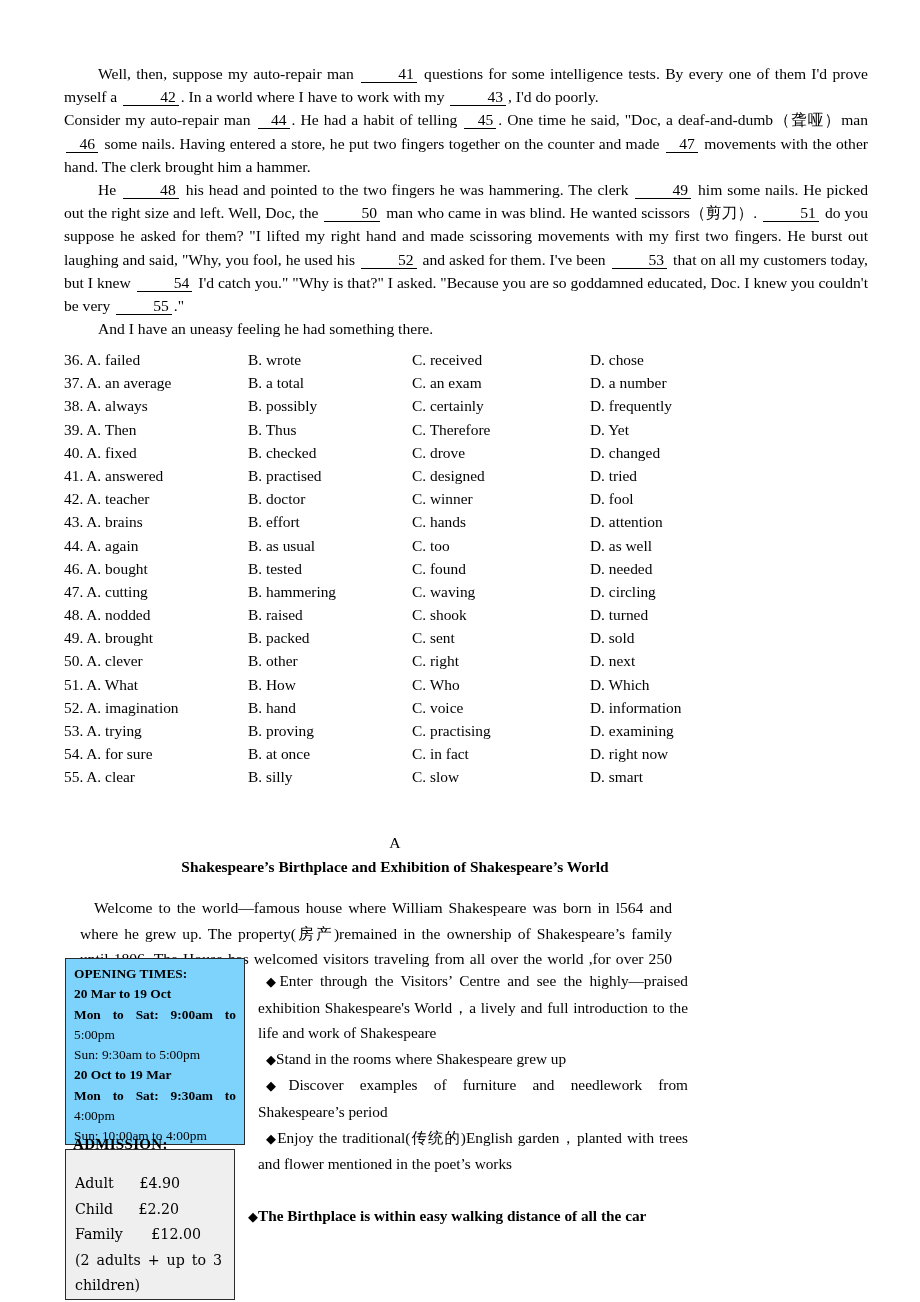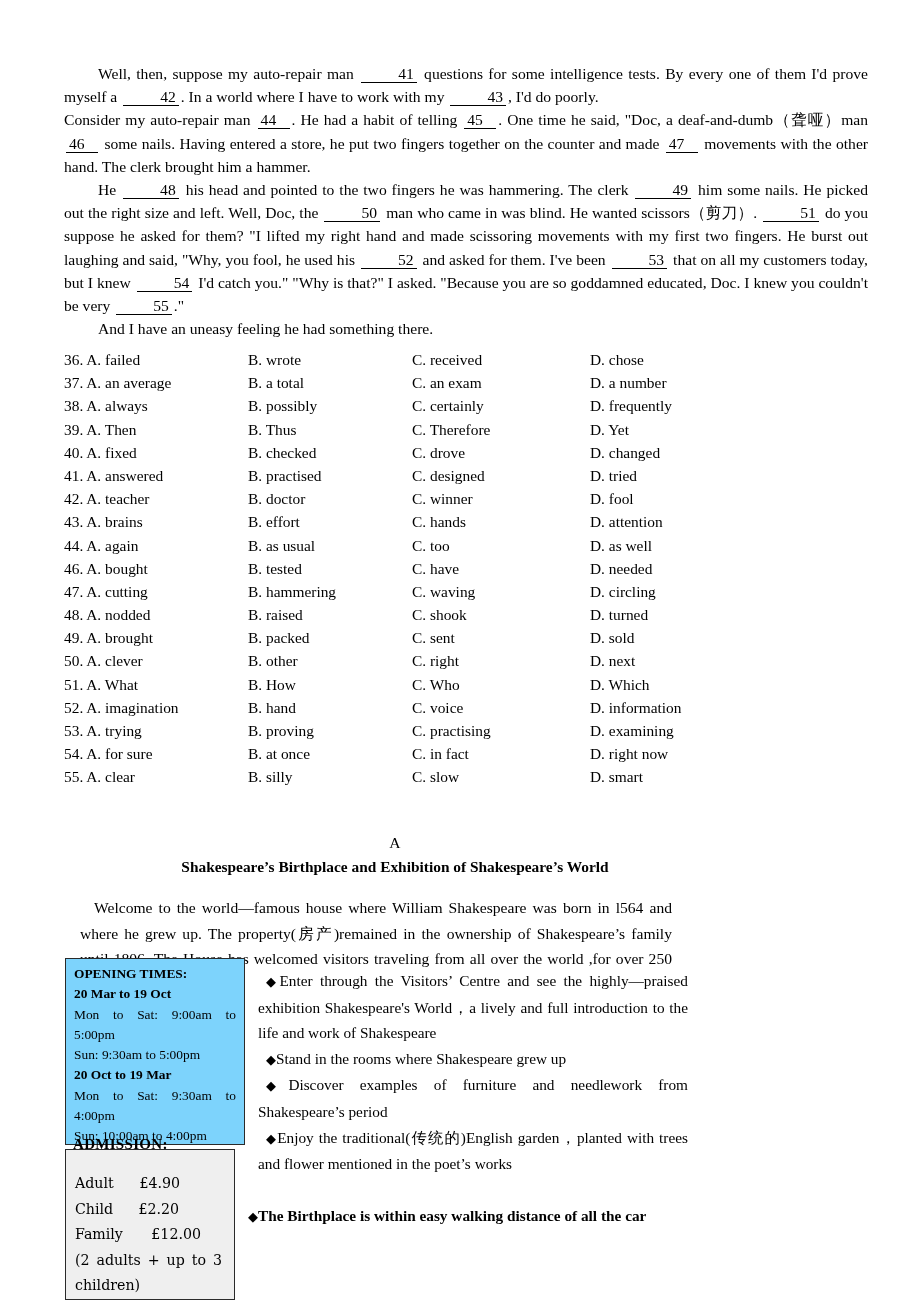--- a/index.html
+++ b/index.html
@@ -41,7 +41,7 @@
   .blank {
     display: inline-block;
     border-bottom: 1px solid #000;
-    text-align: left;
+    text-align: right;
     padding: 0 3px;
     margin: 0 2px;
     line-height: 17px;

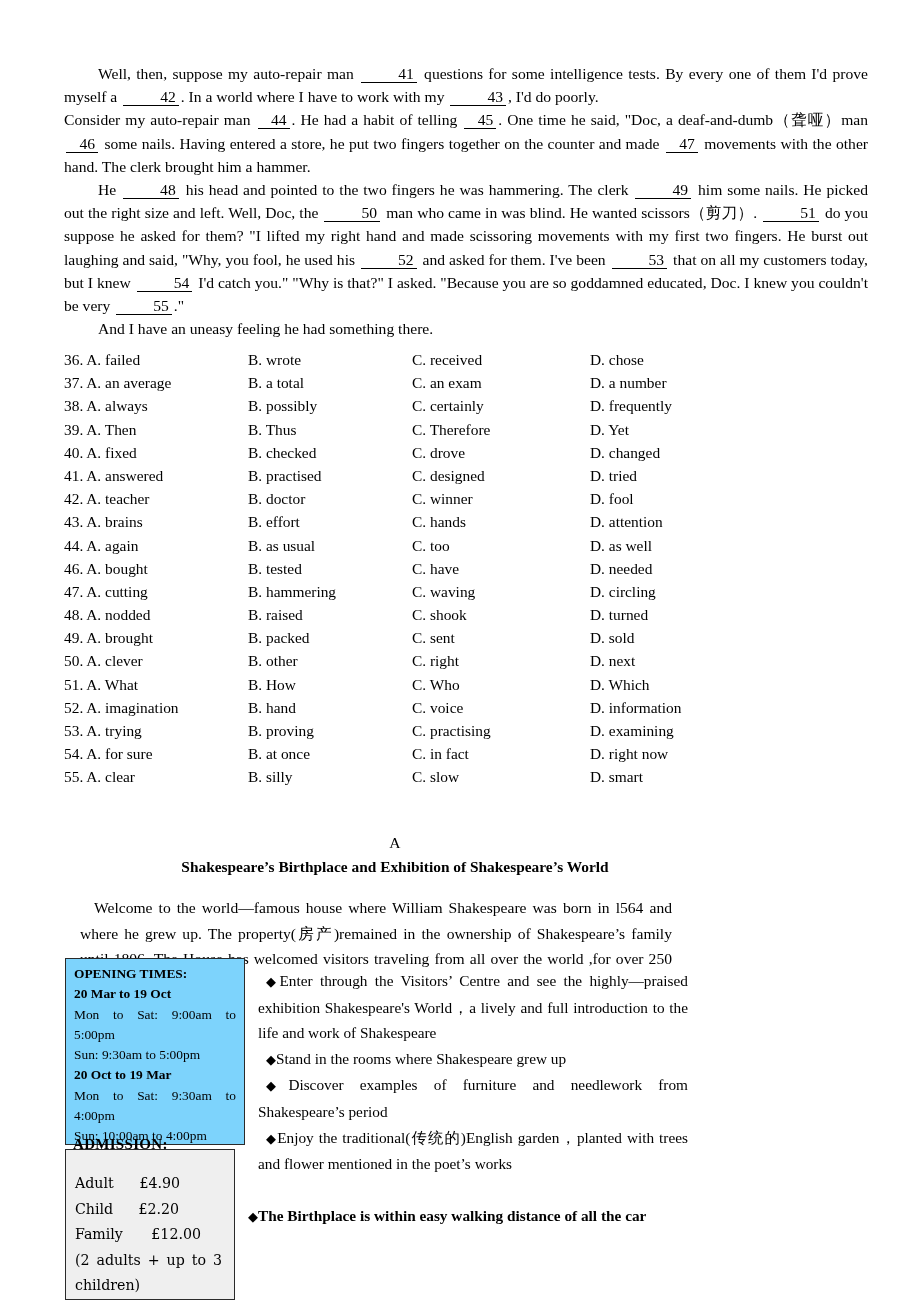--- a/index.html
+++ b/index.html
@@ -269,7 +269,7 @@
       <div class="optrow">
         <span class="opt col-a">46. A. bought</span>
         <span class="opt col-b">B. tested</span>
-        <span class="opt col-c">C. have</span>
+        <span class="opt col-c">C. found</span>
         <span class="opt col-d">D. needed</span>
       </div>
       <div class="optrow">

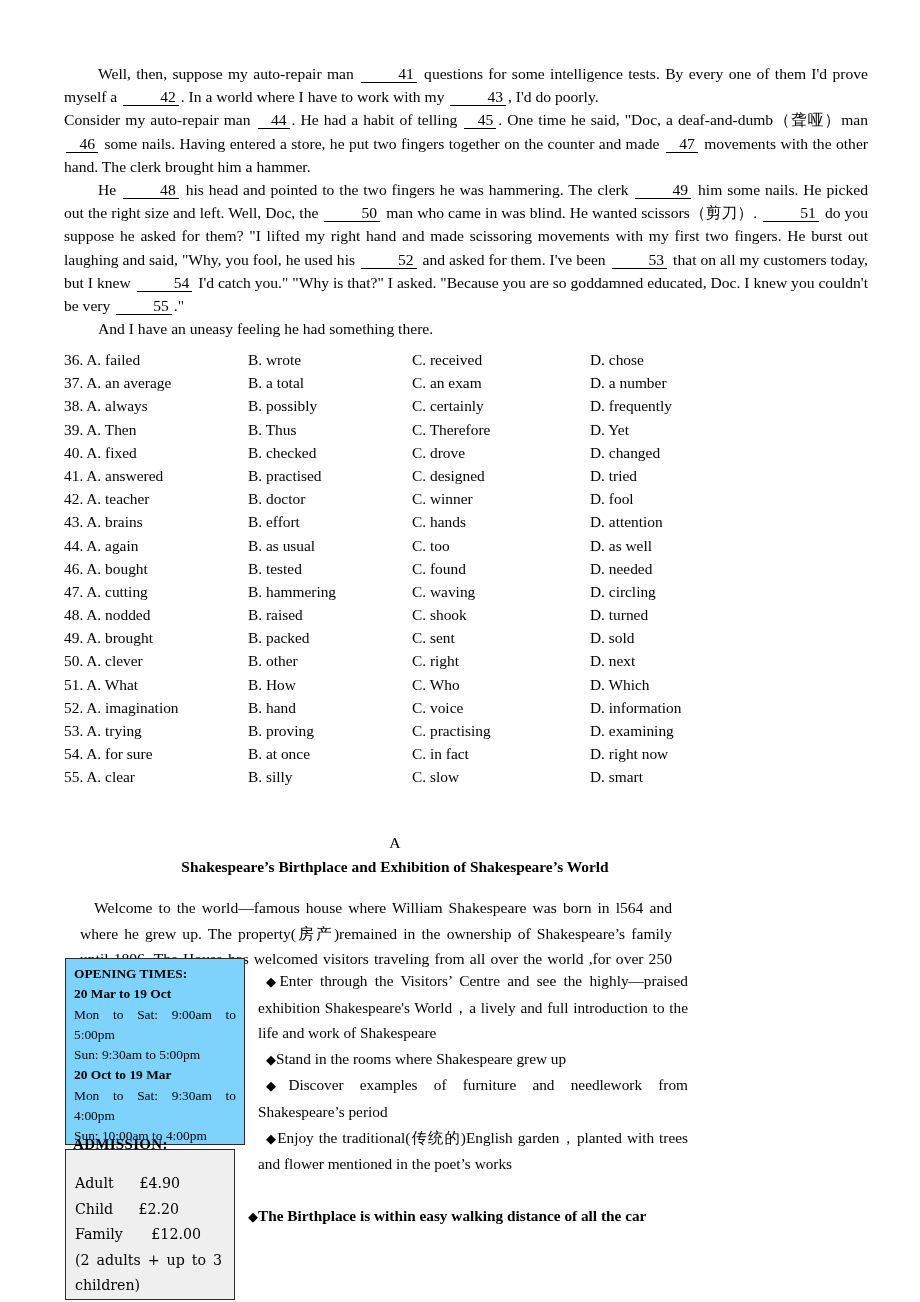--- a/index.html
+++ b/index.html
@@ -138,7 +138,7 @@
   }
   .box-open-inner .bold { font-weight: bold; }
   .box-open-inner div { margin: 0; }
-  .just { text-align: justify; text-align-last: justify; }
+  .just { text-align: justify; text-align-last: justify; font-weight: bold; }
 
   
   .box-adm {

